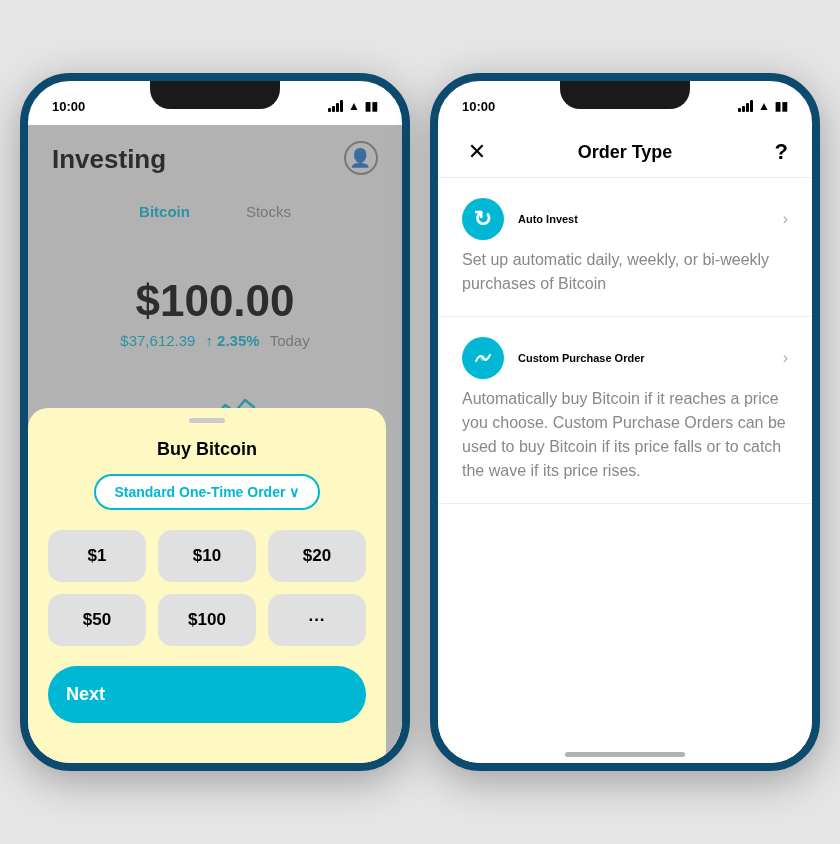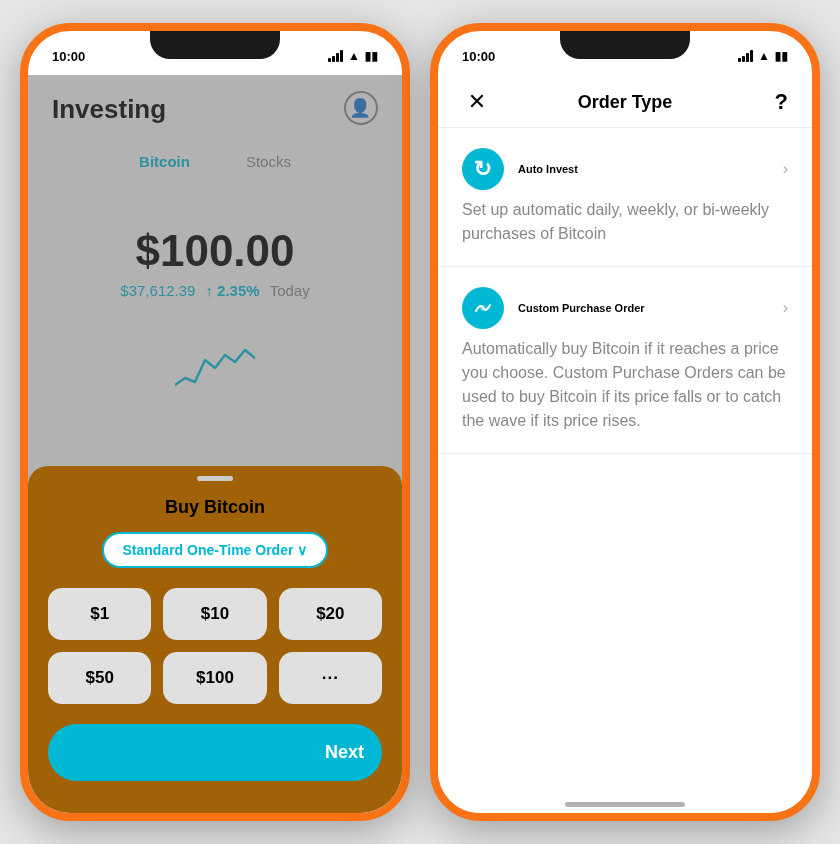--- a/index.html
+++ b/index.html
@@ -17,10 +17,10 @@
     
     .phone {
       width: 390px;
-      height: 798px;
+      height: 698px;
       background: #fff;
       border-radius: 50px;
-      border: 8px solid #f97316;
+      border: 8px solid #0c4a6e;
       position: relative;
       overflow: hidden;
       box-shadow: 0 10px 40px rgba(0,0,0,0.3);

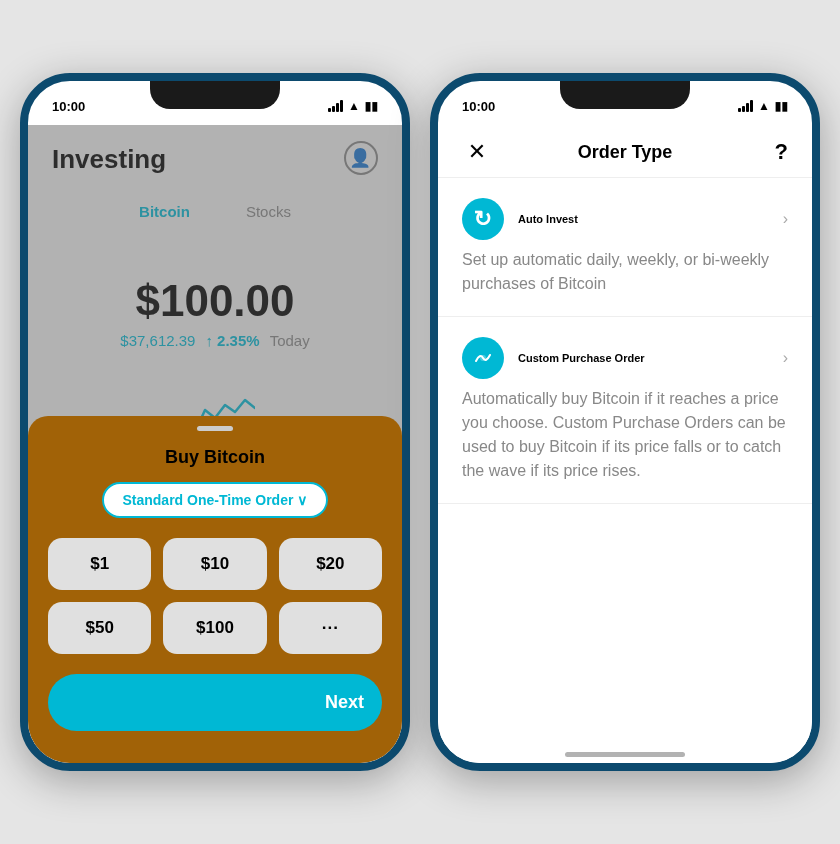--- a/index.html
+++ b/index.html
@@ -164,11 +164,11 @@
       position: absolute;
       bottom: 0;
       left: 0;
-      right: 0;
-      background: #a16207;
+      right: 16px;
+      background: #fef9c3;
       border-radius: 20px 20px 0 0;
       z-index: 10;
-      padding: 10px 20px 32px;
+      padding: 10px 20px 40px;
     }
 
     .sheet-handle {

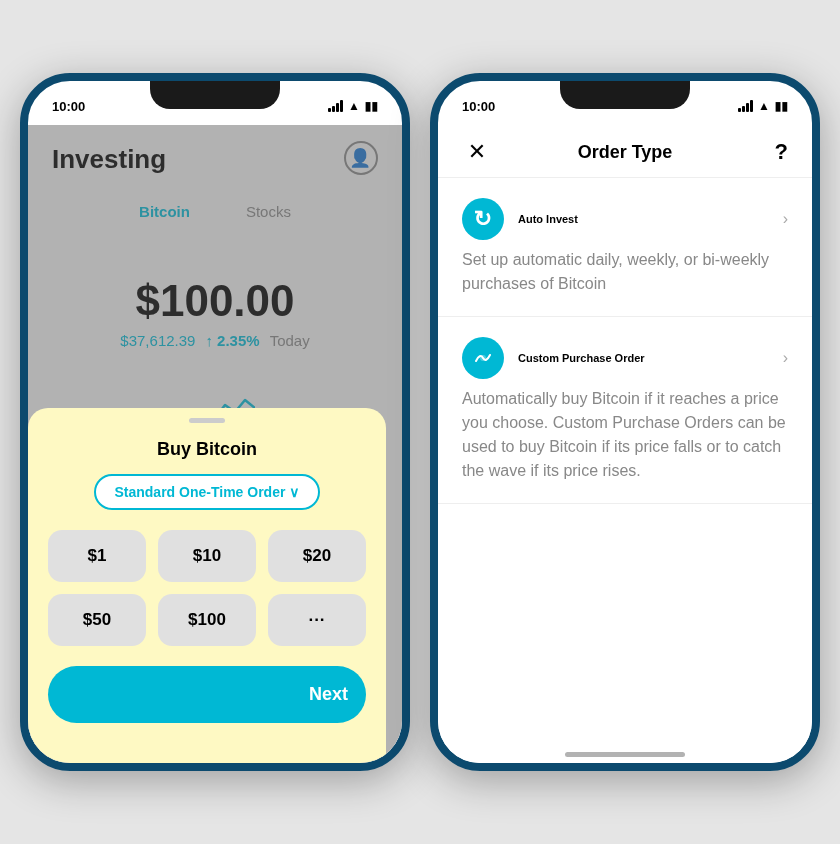--- a/index.html
+++ b/index.html
@@ -227,7 +227,7 @@
       color: #fff;
       border-radius: 30px;
       padding: 18px;
-      text-align: right;
+      text-align: left;
       font-size: 18px;
       font-weight: 600;
       cursor: pointer;

